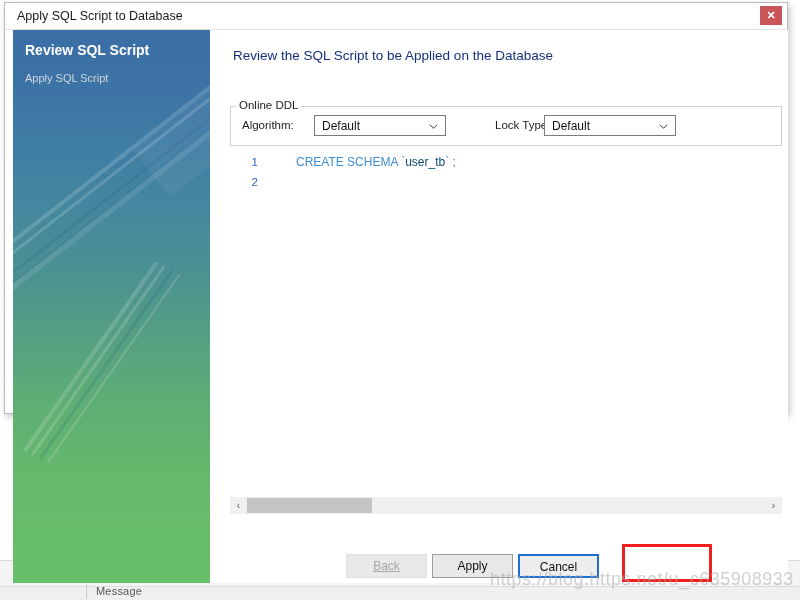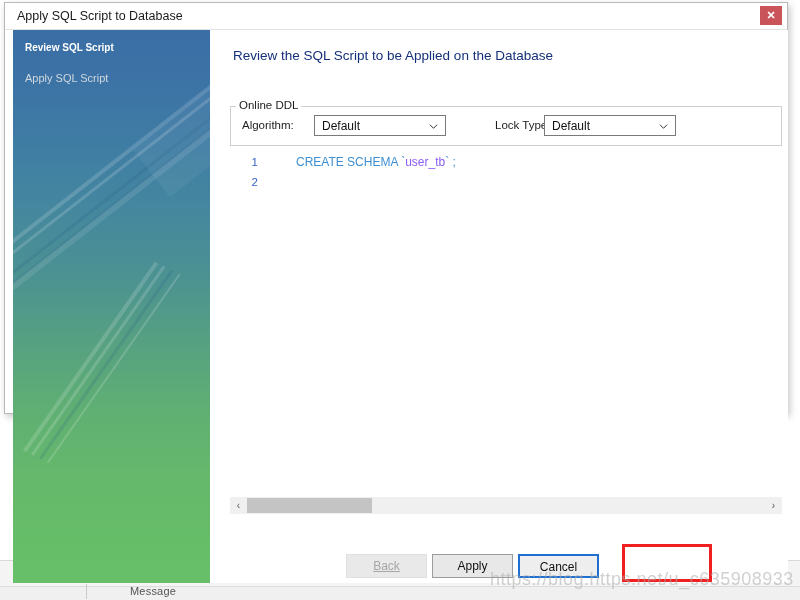--- a/index.html
+++ b/index.html
@@ -123,7 +123,7 @@
   #sidebar-item-review {
     position: absolute;
     left: 12px; top: 12px;
-    font-size: 10px;
+    font-size: 14px;
     font-weight: bold;
     color: #ffffff;
     white-space: nowrap;

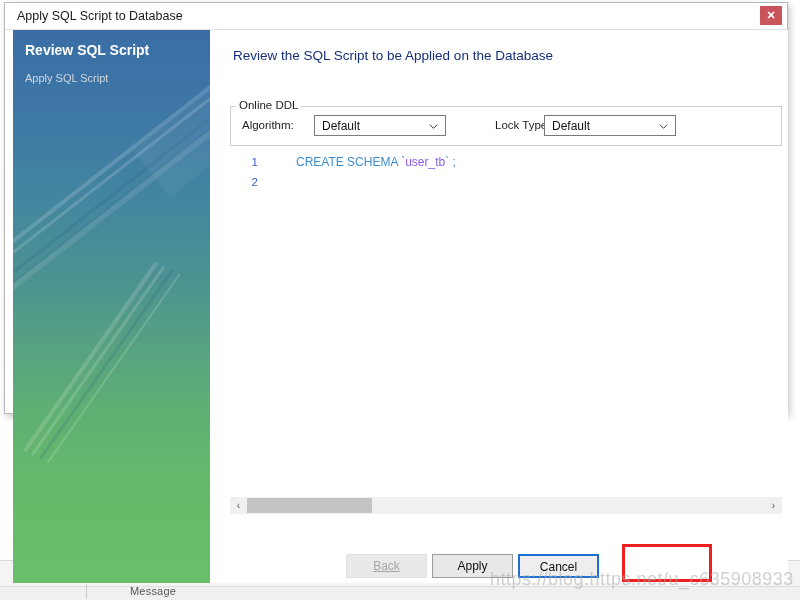--- a/index.html
+++ b/index.html
@@ -238,7 +238,7 @@
     color: #111;
   }
   .tok-kw   { color: #3d8fd1; }
-  .tok-ident{ color: #8b5cf6; }
+  .tok-ident{ color: #0c4a6e; }
   .tok-tick { color: #3d8fd1; }
   .tok-punc { color: #3d8fd1; }
 

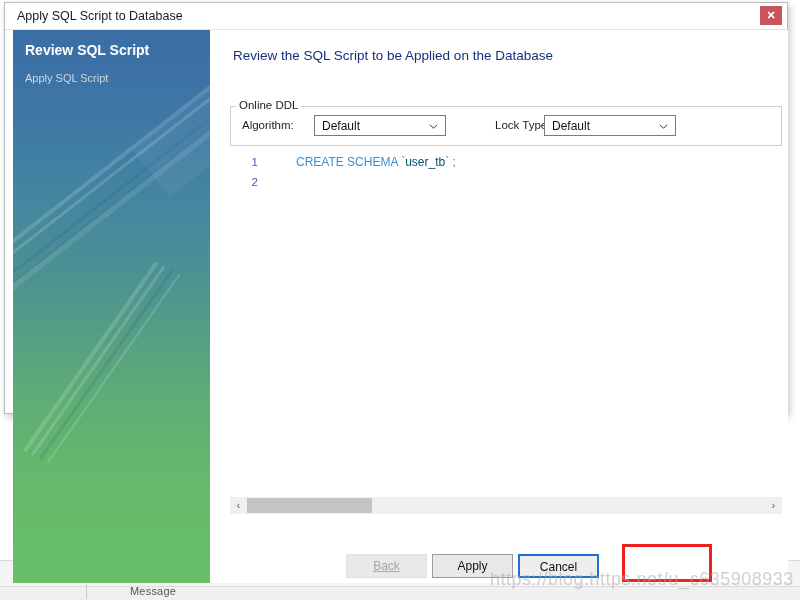--- a/index.html
+++ b/index.html
@@ -40,7 +40,6 @@
     color: #555;
     letter-spacing: .2px;
     white-space: nowrap;
-    margin-left: 34px;
   }
   #bg-message-divider {
     position: absolute;

